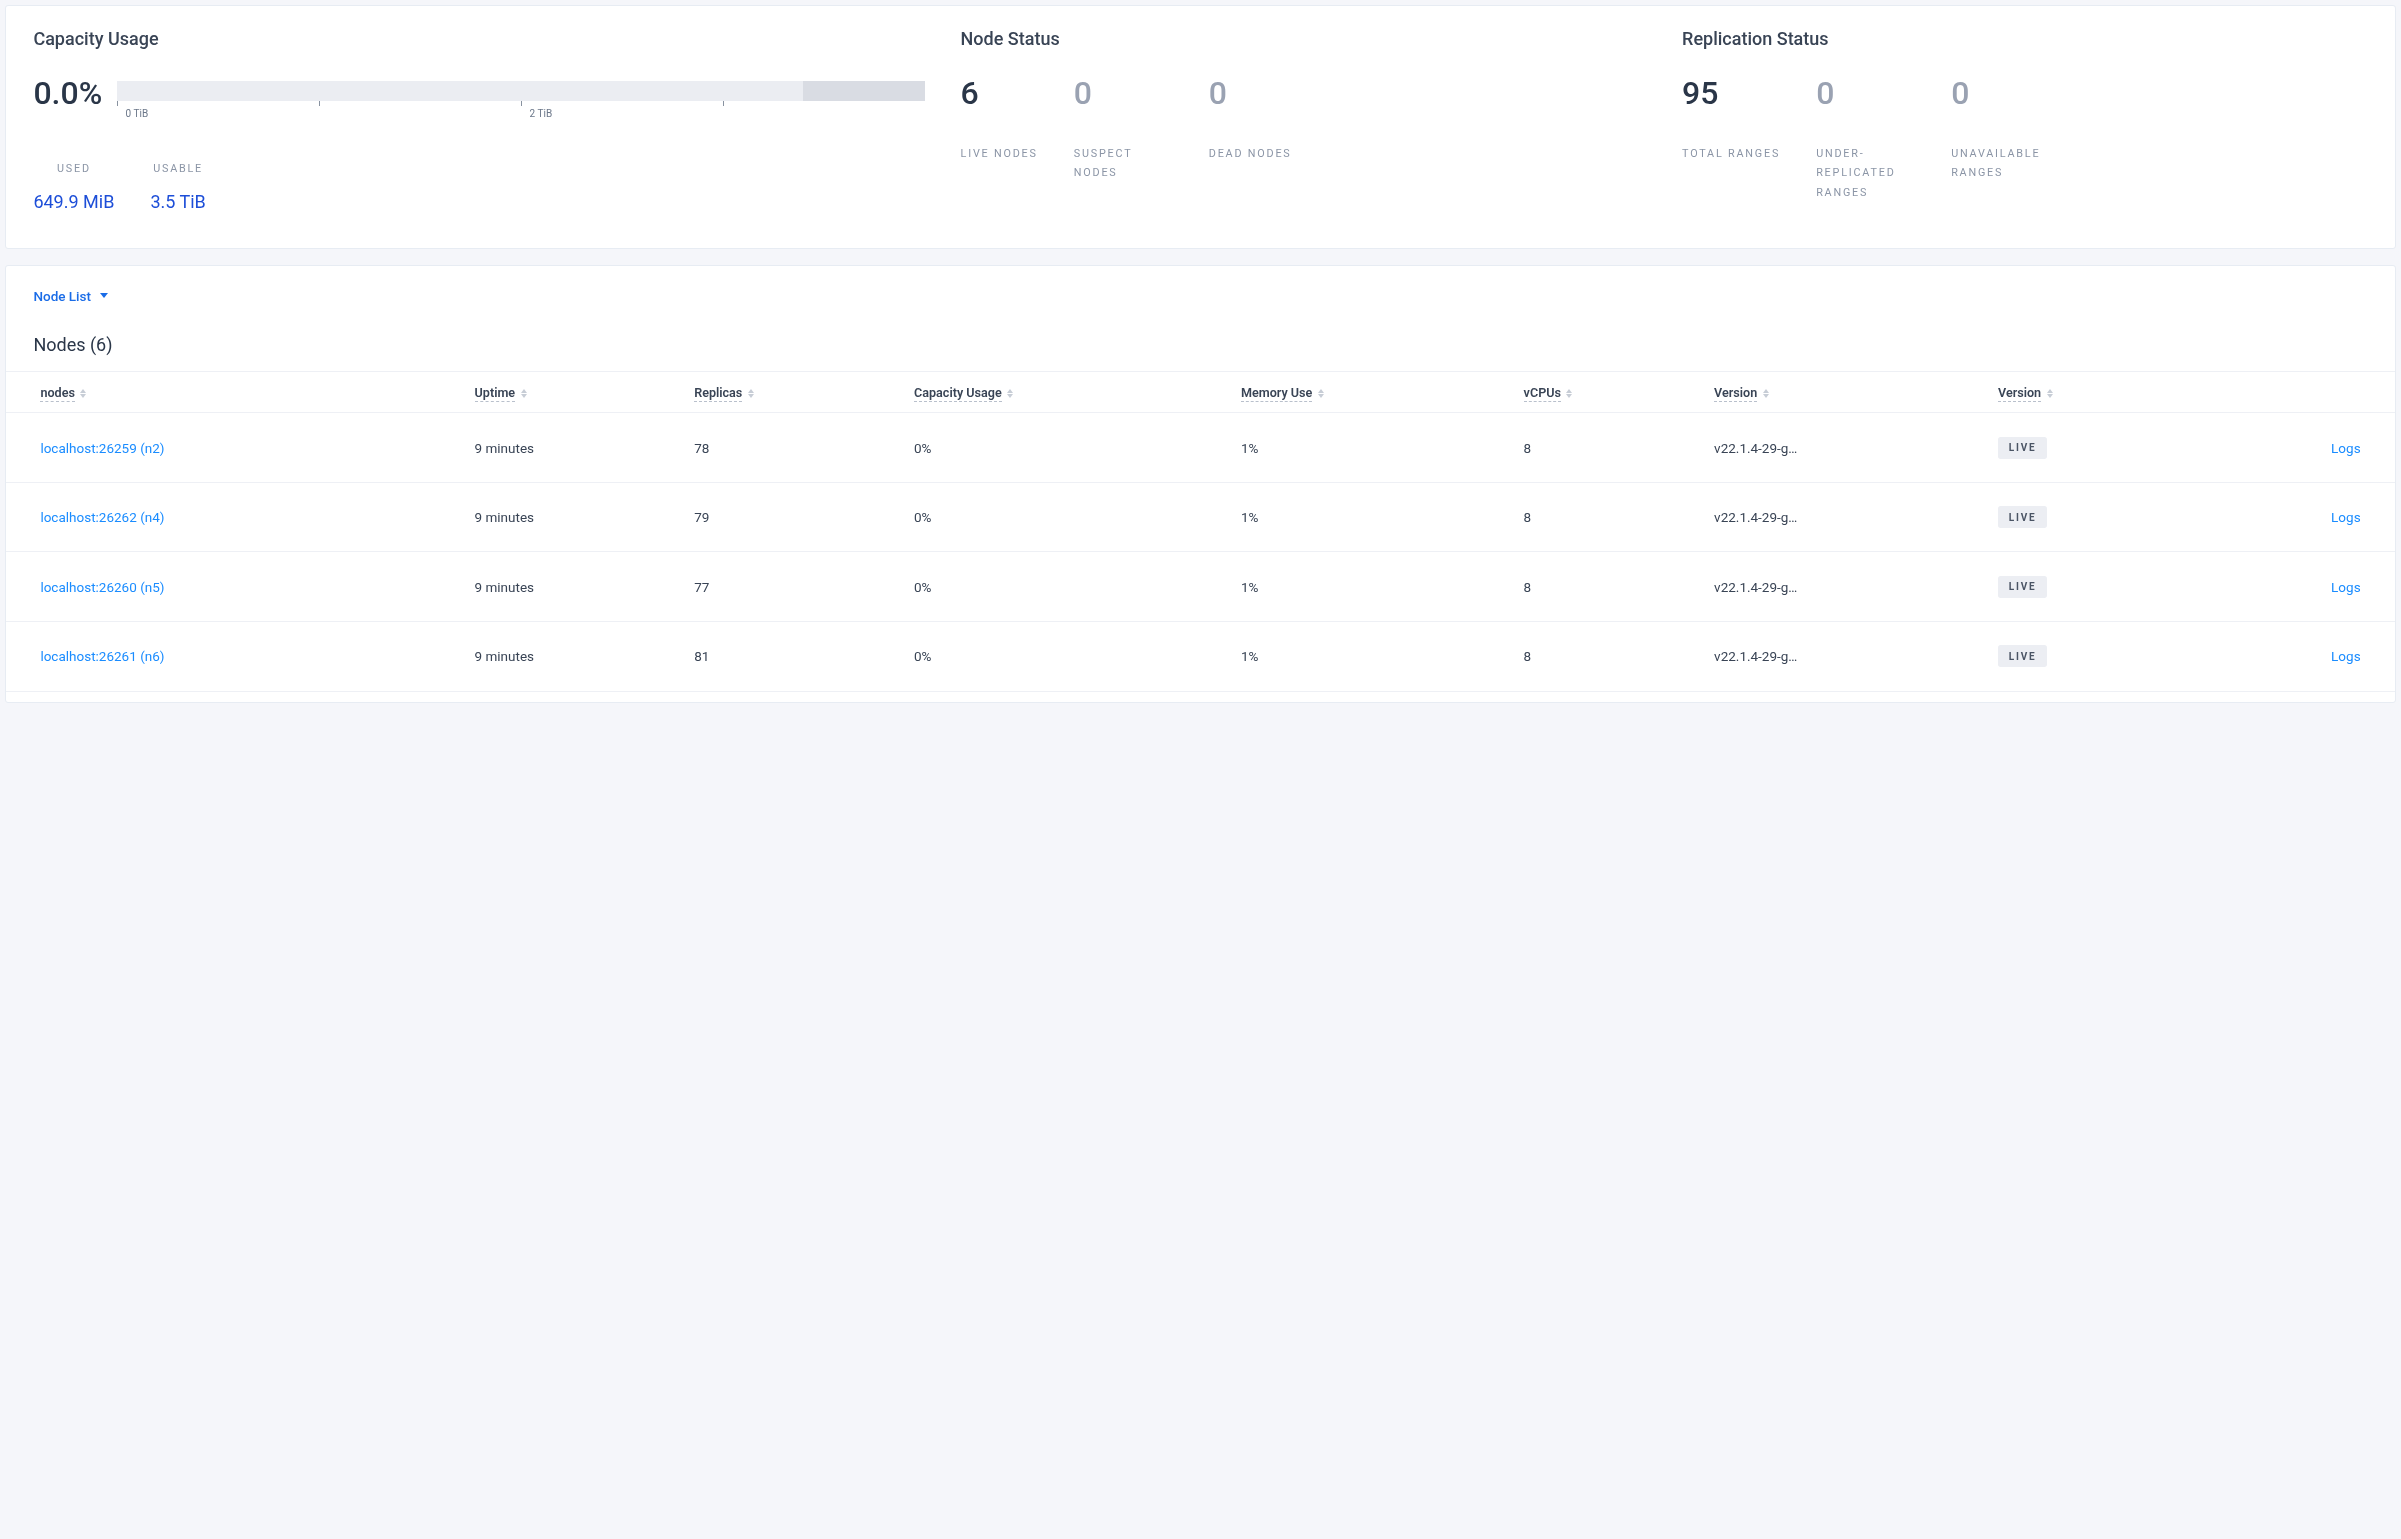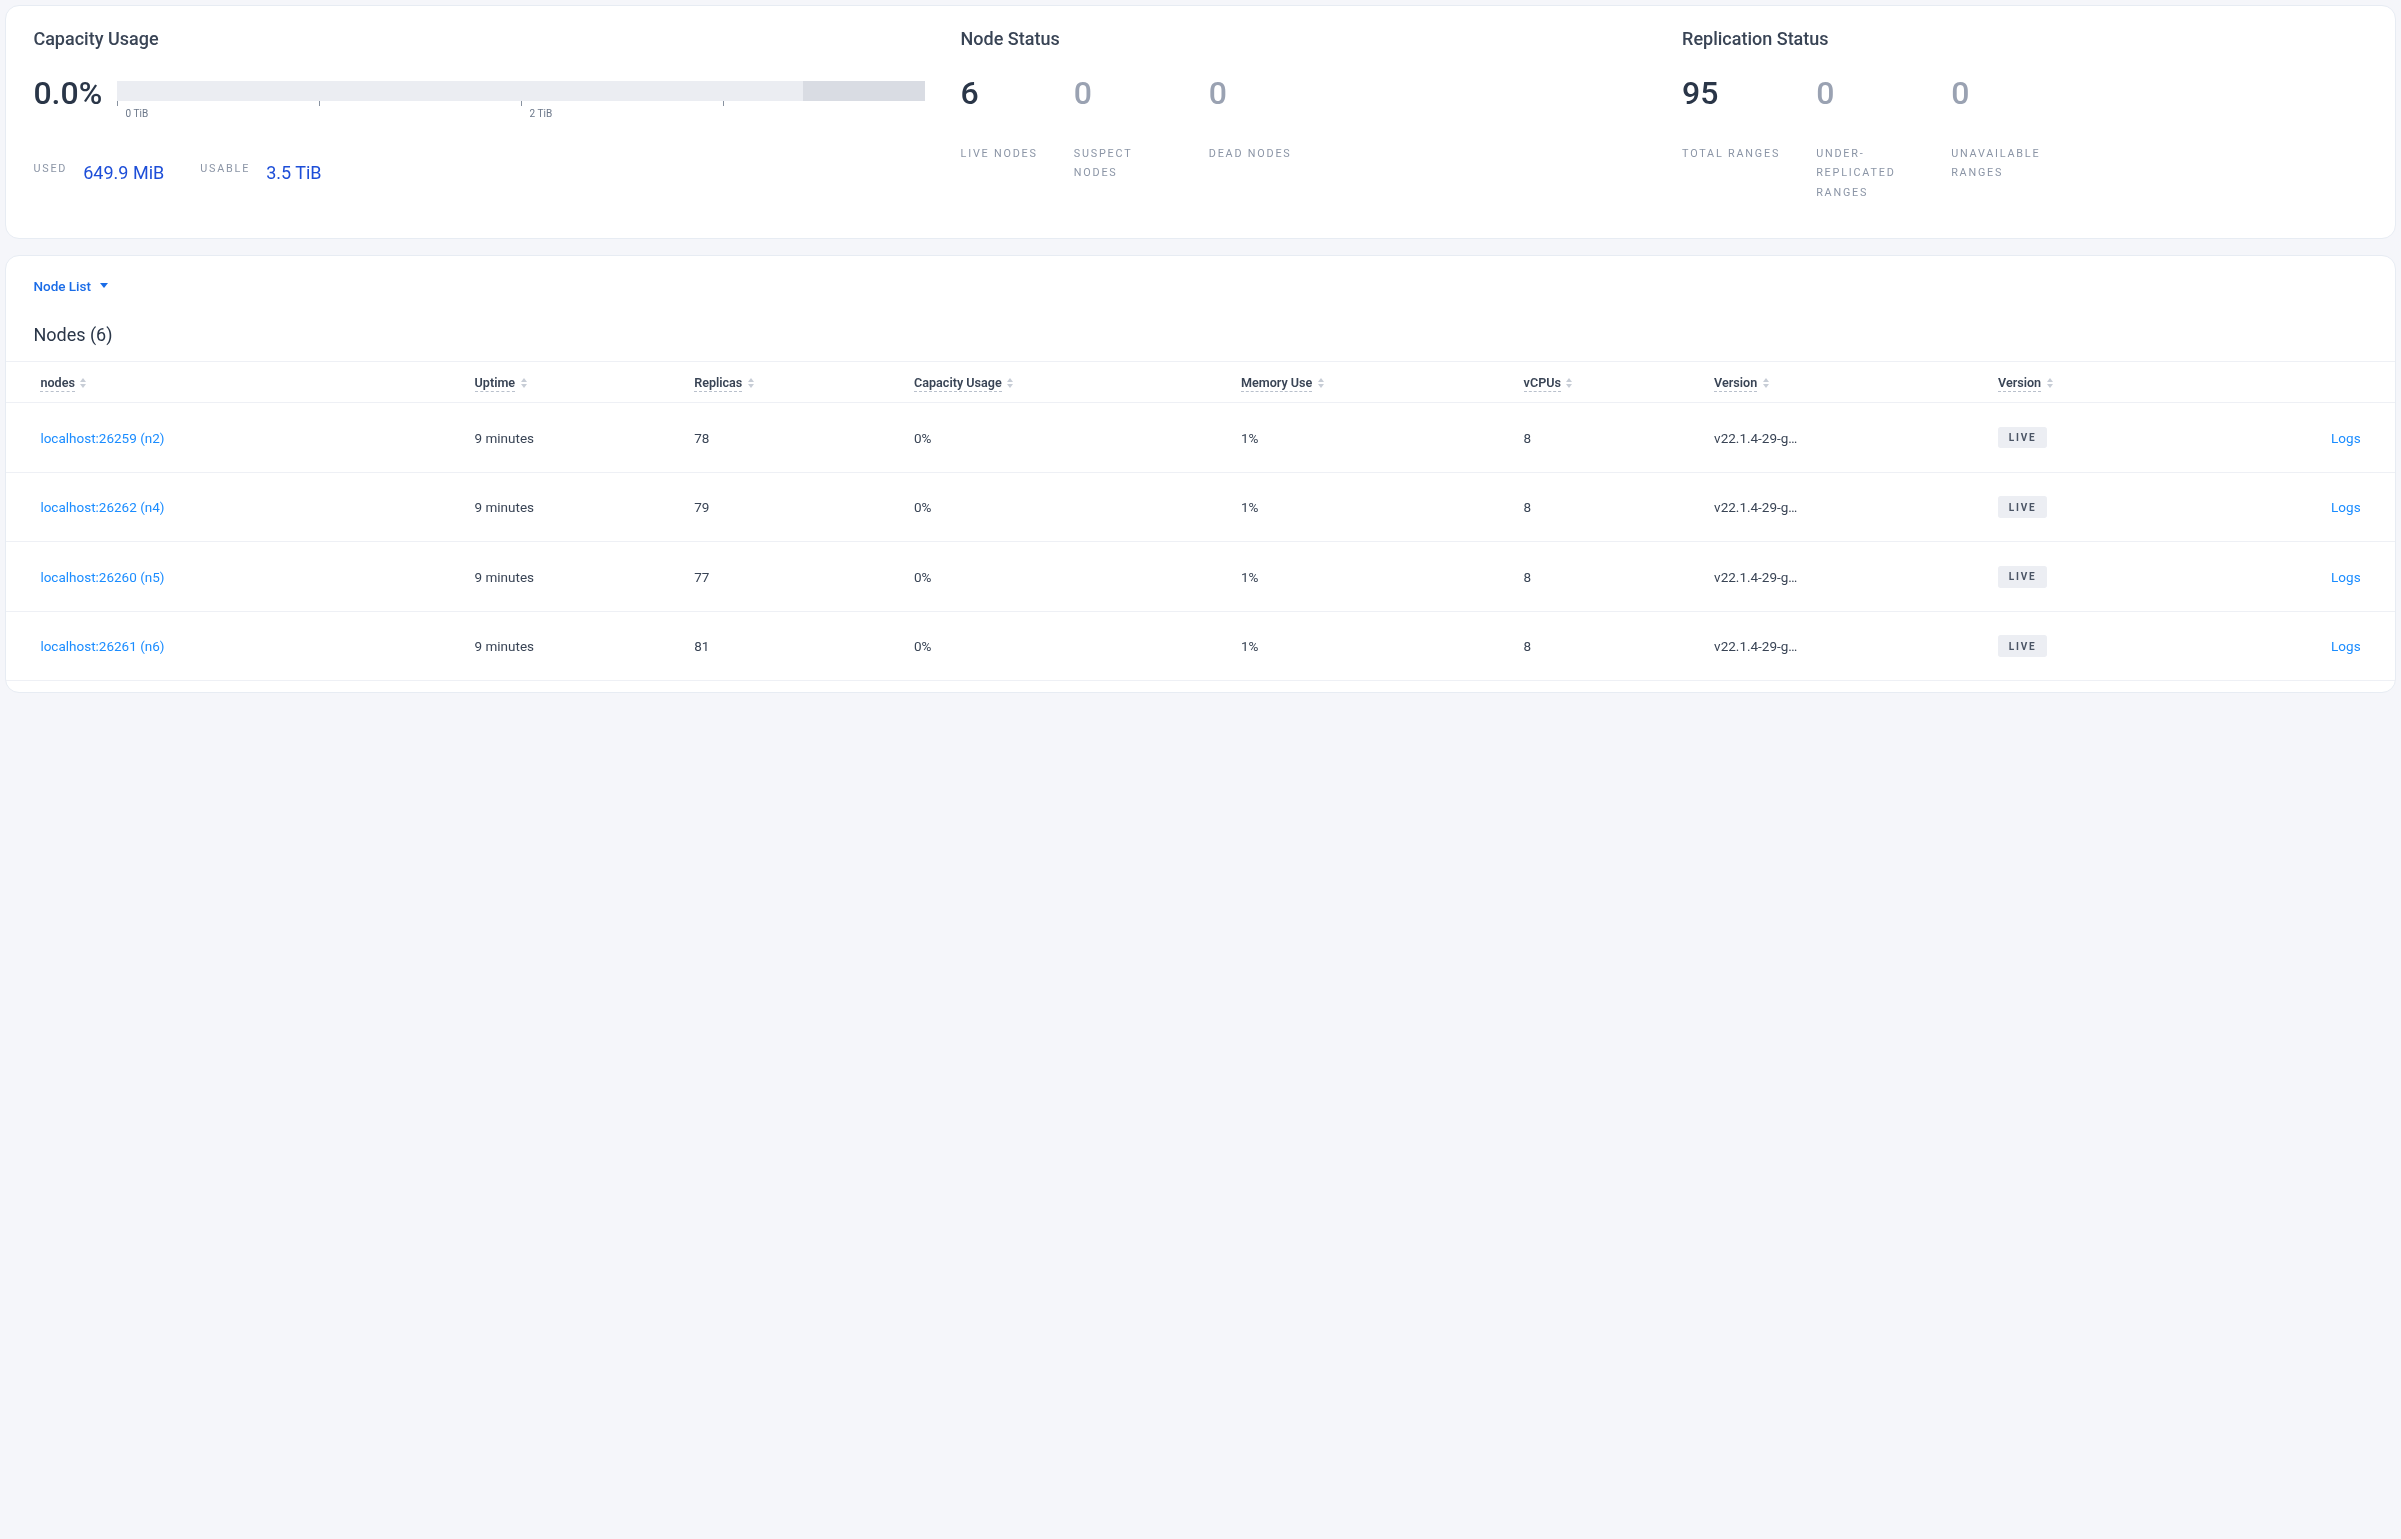--- a/index.html
+++ b/index.html
@@ -16,7 +16,7 @@
   .card {
     background: #ffffff;
     border: 0.9px solid #e7ecf3;
-    border-radius: 14px;
+    border-radius: 3px;
   }
   .summary-card {
     margin: 5.4px;

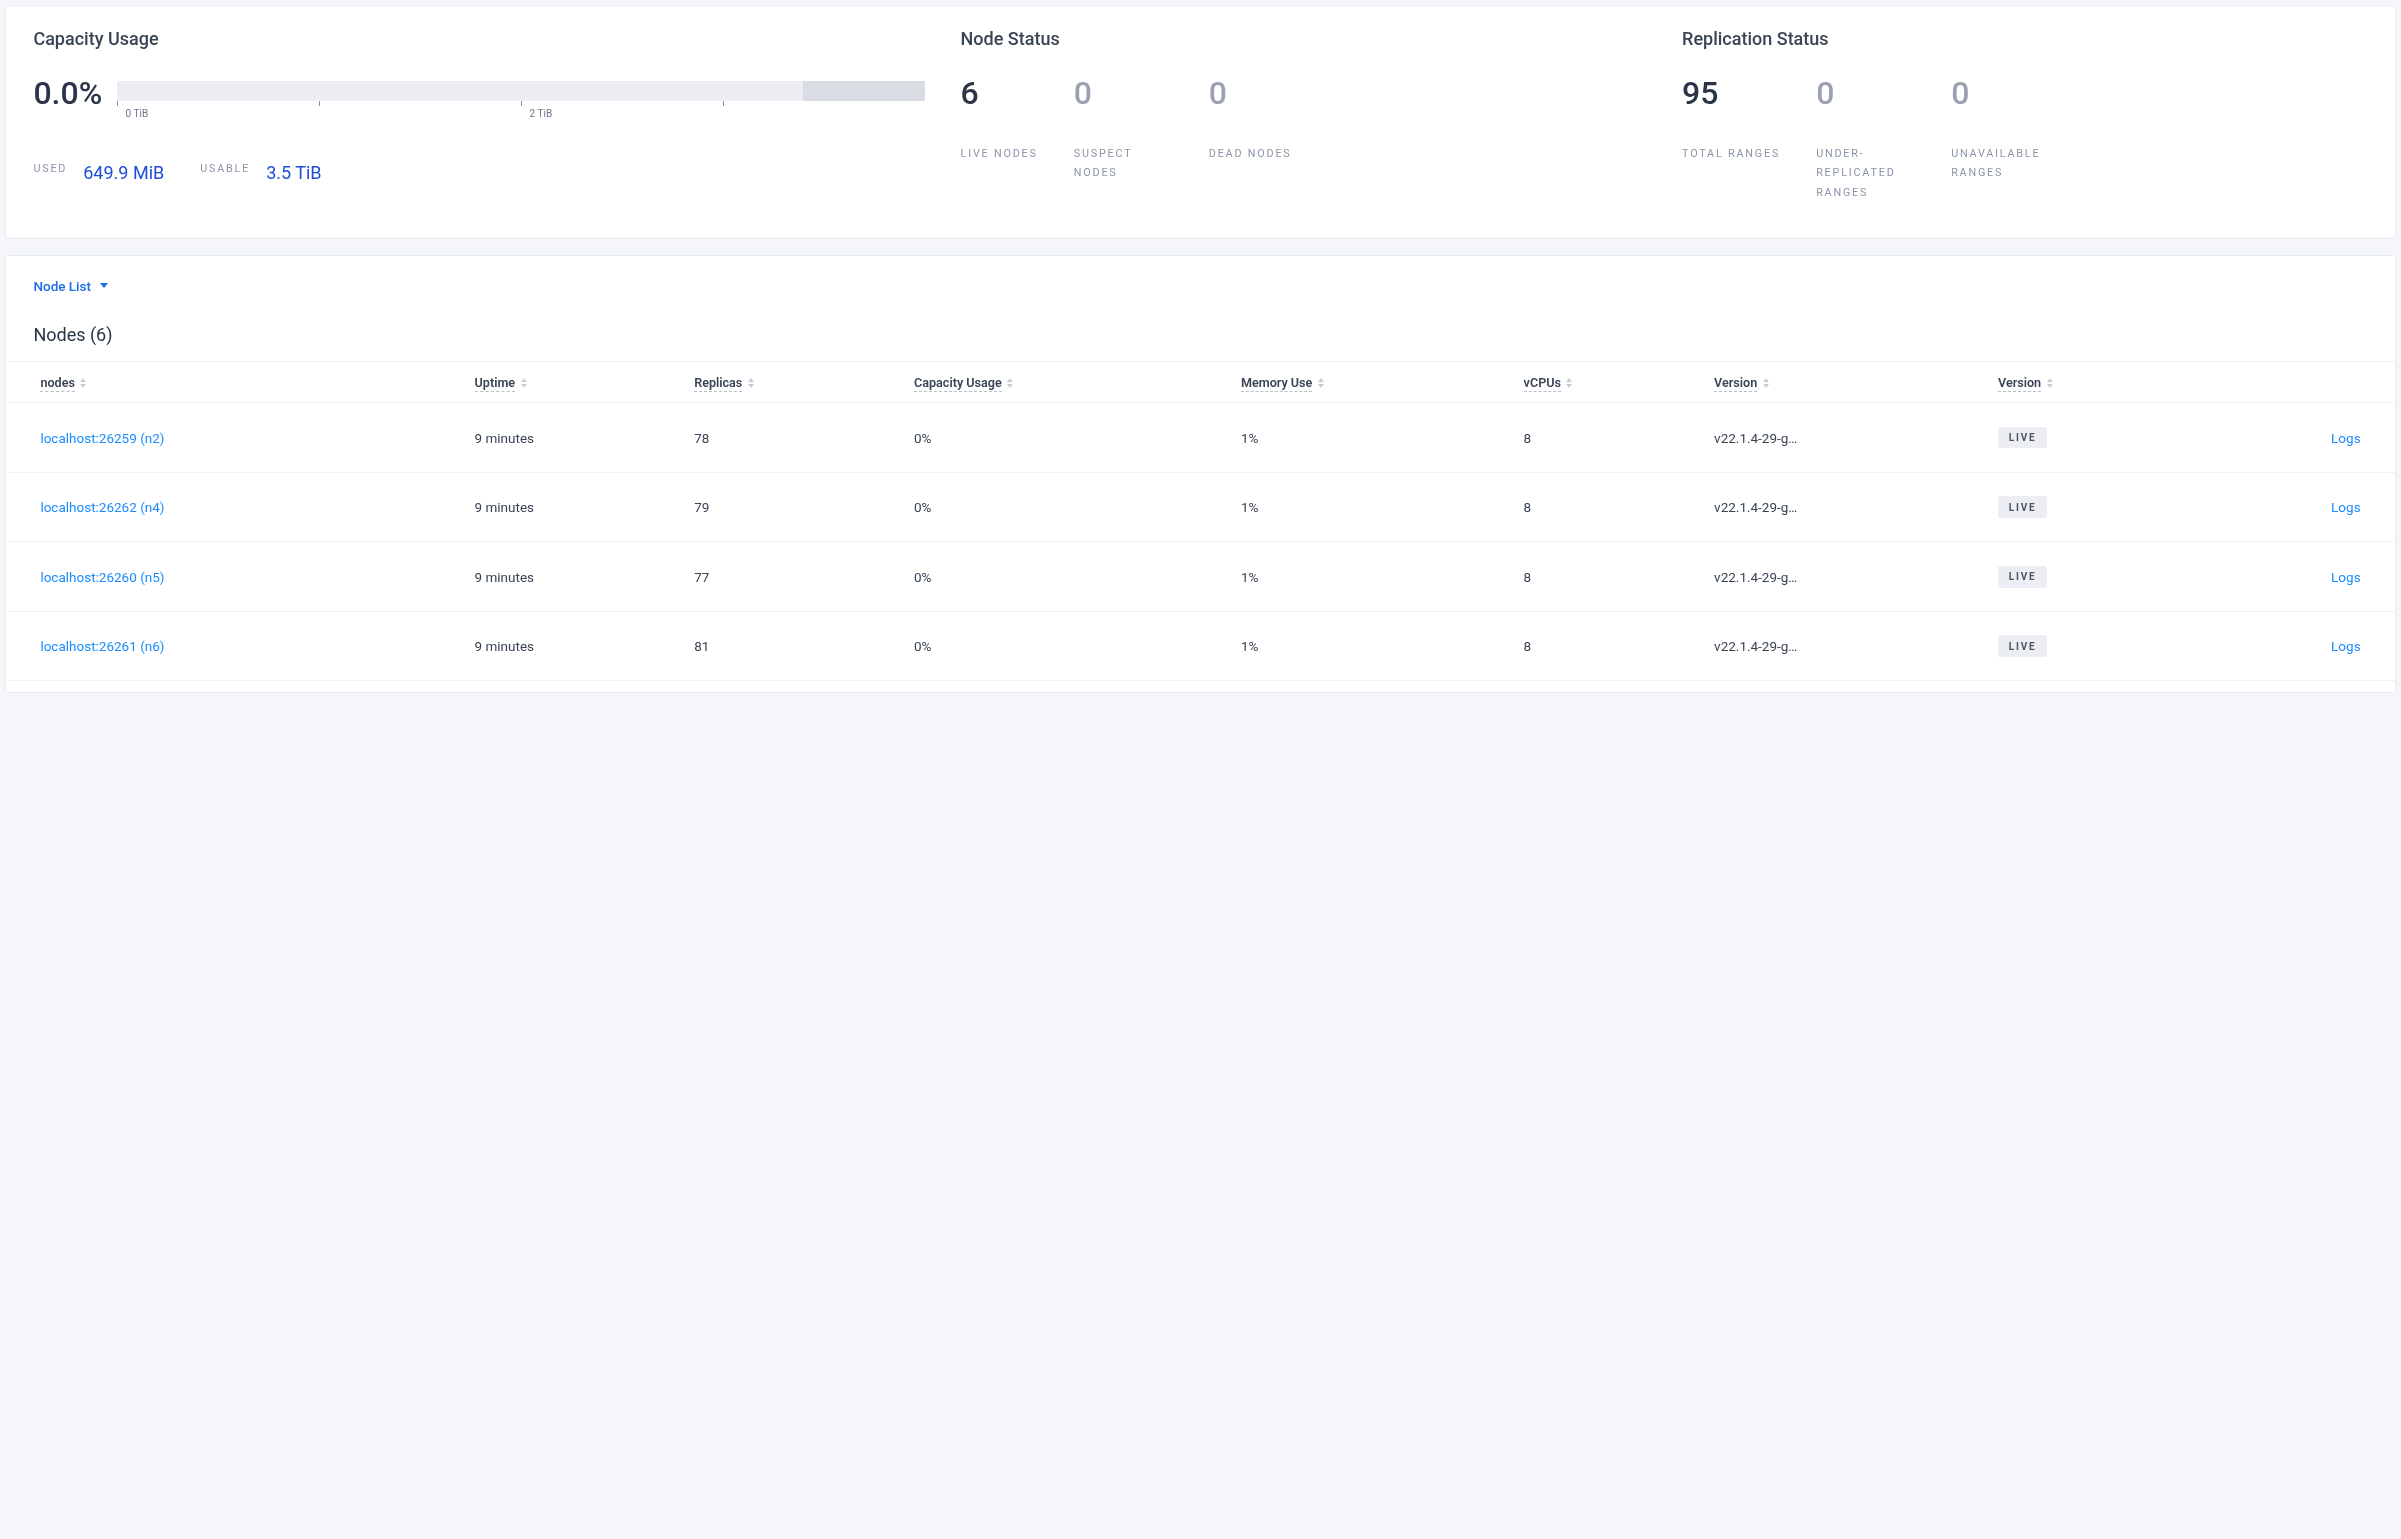--- a/index.html
+++ b/index.html
@@ -92,8 +92,9 @@
   }
   .kv-pair {
     display: flex;
-    align-items: flex-start;
+    align-items: center;
     gap: 16px;
+    flex-direction: column;
   }
   .kv-label {
     font-size: 10.8px;

